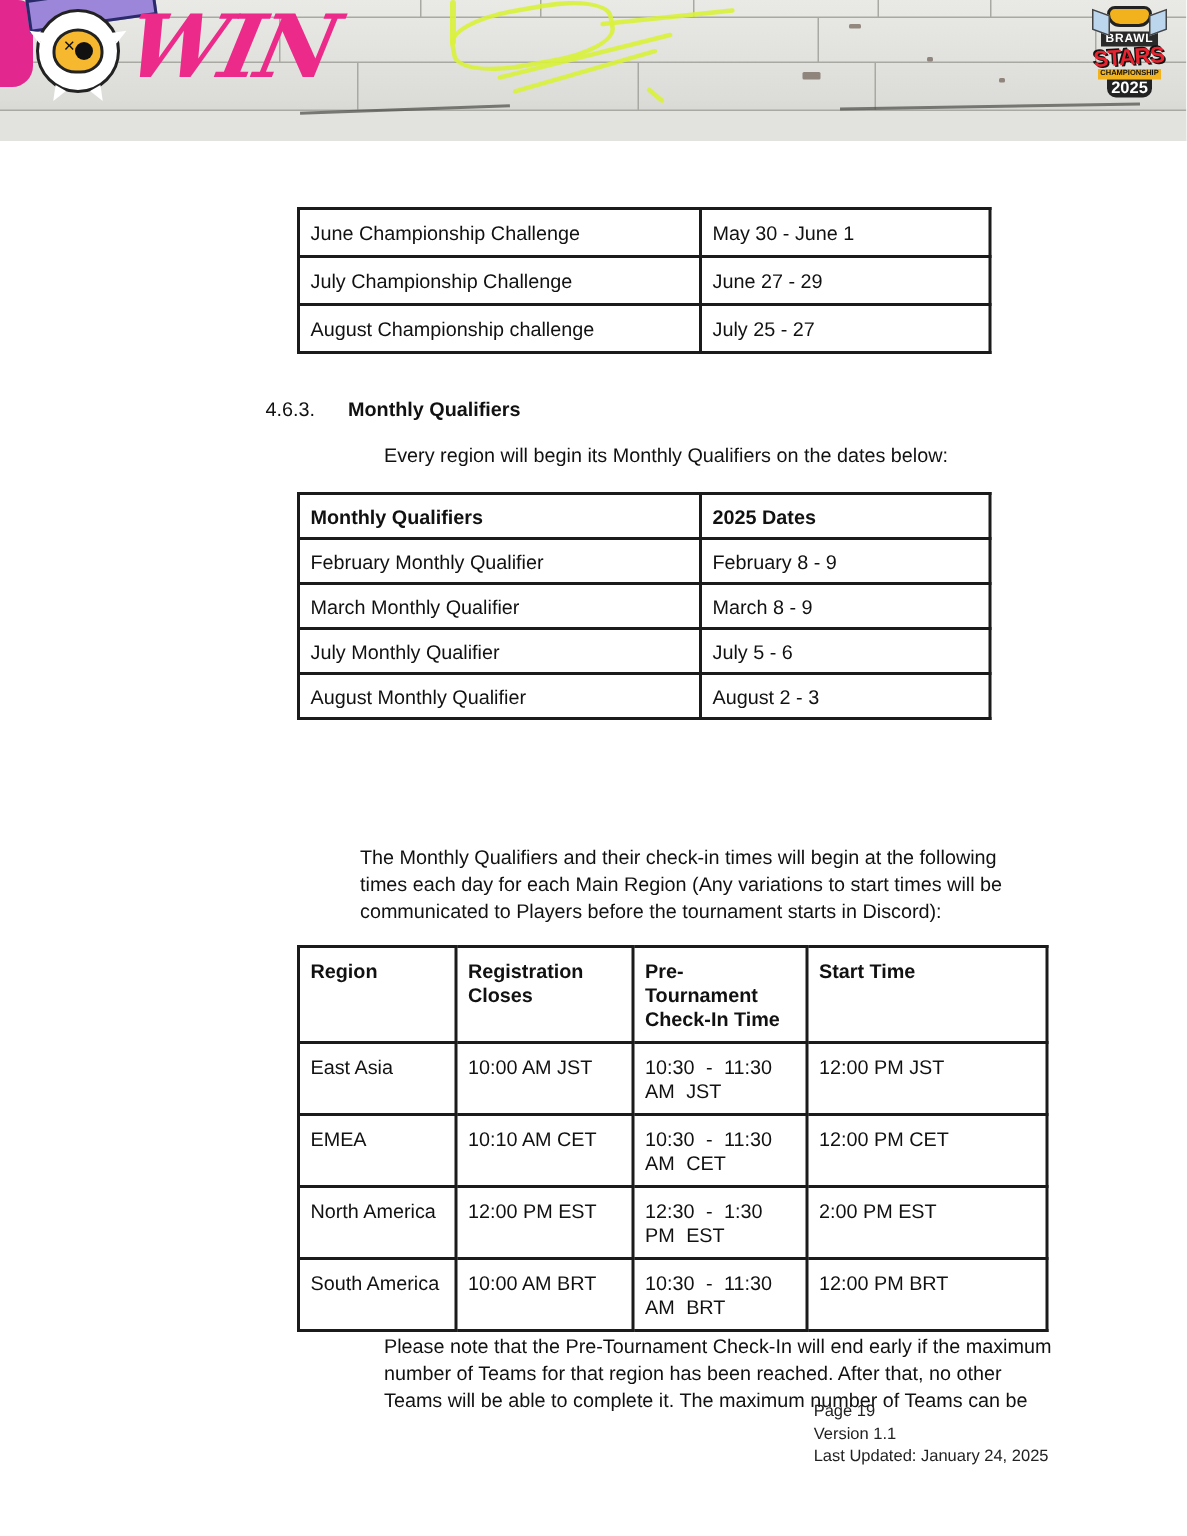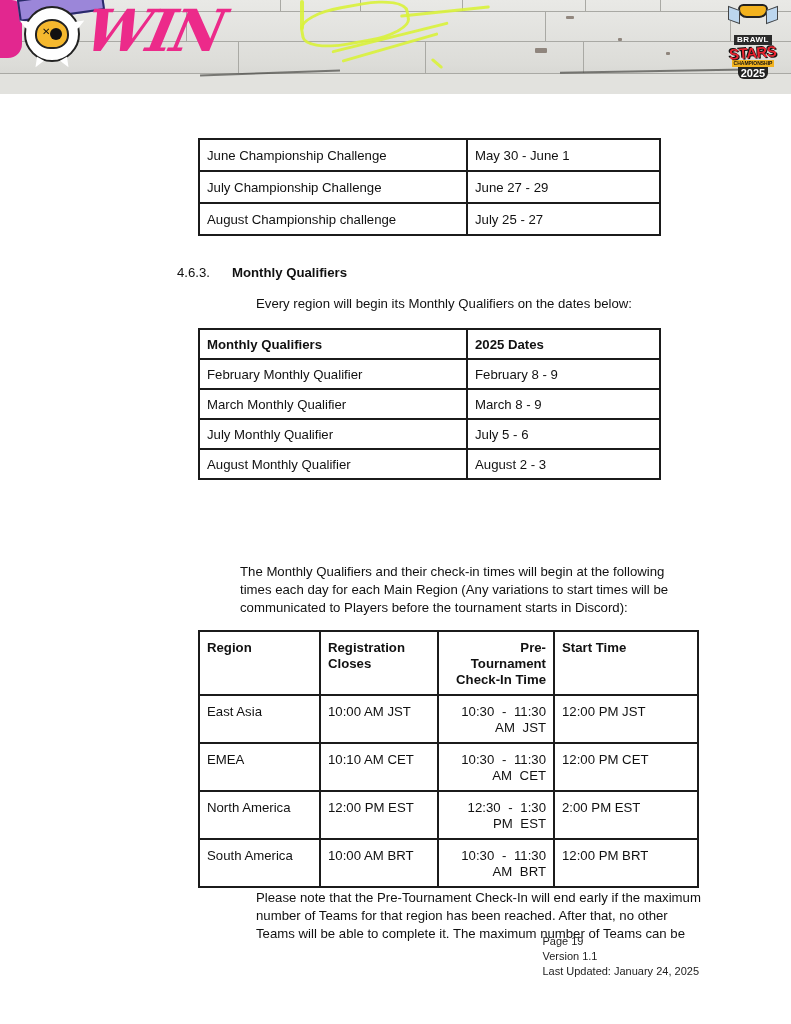--- a/index.html
+++ b/index.html
@@ -63,7 +63,7 @@
   }
   .logo-trophy::before { left: -12px; transform: skewY(20deg); }
   .logo-trophy::after { right: -12px; transform: skewY(-20deg); }
-  .logo-brawl { margin-top: 17px; font-size: 8px; font-weight: bold; color: #fff; background: #2a2a2a; padding: 0 3px; line-height: 10px; letter-spacing: .5px; }
+  .logo-brawl { margin-top: 3px; font-size: 8px; font-weight: bold; color: #fff; background: #2a2a2a; padding: 0 3px; line-height: 10px; letter-spacing: .5px; }
   .logo-stars { font-size: 15px; font-weight: bold; color: #e8232f; line-height: 15px; letter-spacing: -.5px; text-shadow: 1px 1px 0 #111, -1px -1px 0 #111; transform: rotate(-4deg); }
   .logo-champ { font-size: 5px; font-weight: bold; color: #111; background: #f2b21e; padding: 0 2px; line-height: 7px; }
   .logo-year { font-size: 11px; font-weight: bold; color: #fff; background: #222; padding: 0 3px; line-height: 12px; border-radius: 0 0 6px 6px; }

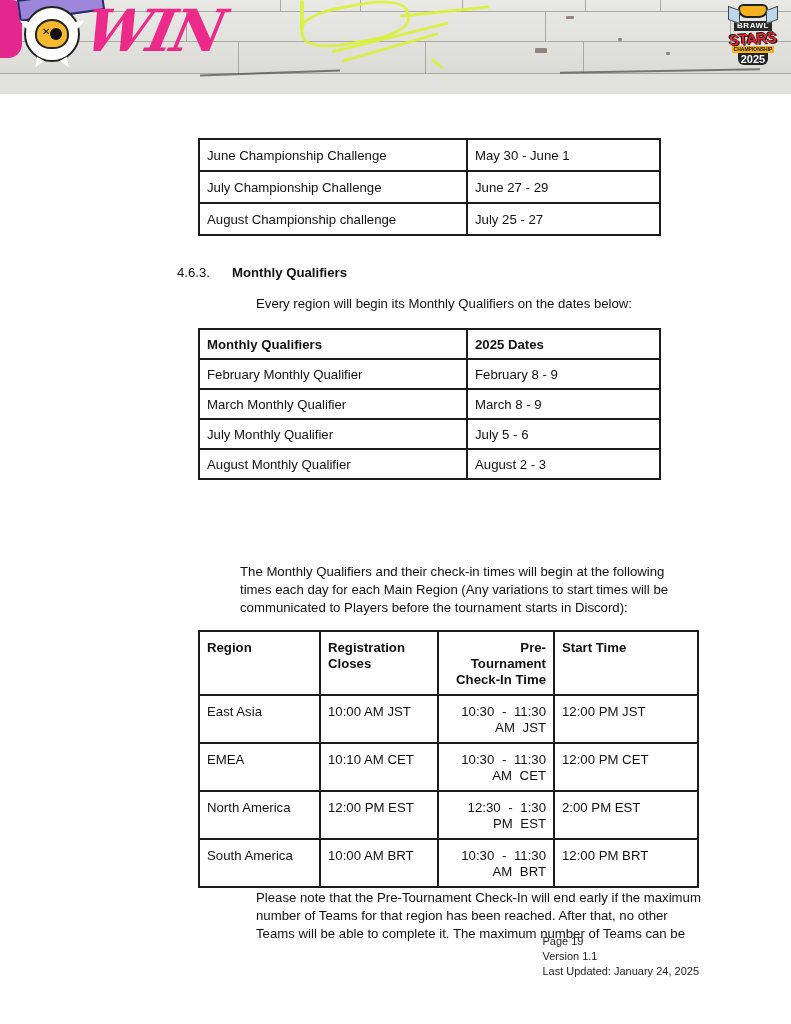--- a/index.html
+++ b/index.html
@@ -96,7 +96,7 @@
   #table-times td, #table-times th { padding: 8px 7px 6px 7px; line-height: 16px; }
   #table-times th { height: 47px; }
   #table-times td { height: 46px; }
-  #table-times .c1 { width: 121px; }
+  #table-times .c1 { width: 105px; }
   #table-times .c2 { width: 118px; }
   #table-times .c3 { width: 116px; text-align: right; }
   .checkin { word-spacing: 4px; }

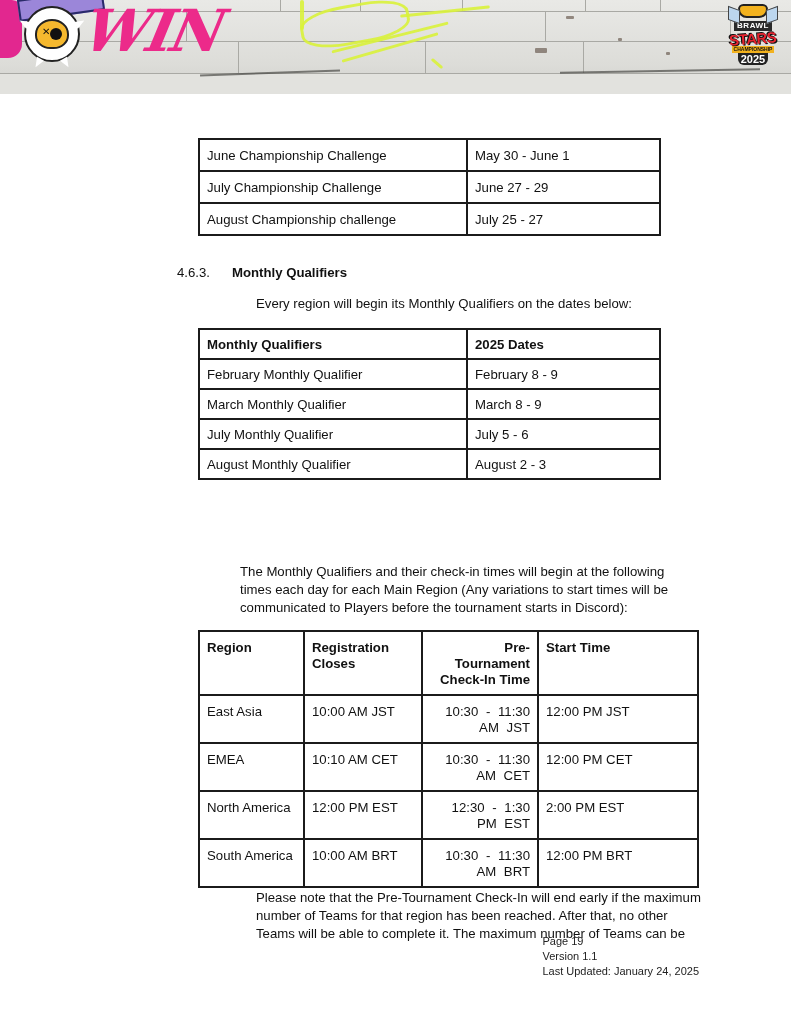--- a/index.html
+++ b/index.html
@@ -98,7 +98,7 @@
   #table-times td { height: 46px; }
   #table-times .c1 { width: 105px; }
   #table-times .c2 { width: 118px; }
-  #table-times .c3 { width: 116px; text-align: right; }
+  #table-times .c3 { width: 116px; }
   .checkin { word-spacing: 4px; }
 
   .para3 { position: absolute; left: 256px; top: 878px; width: 445px; margin-top: 11px; }

